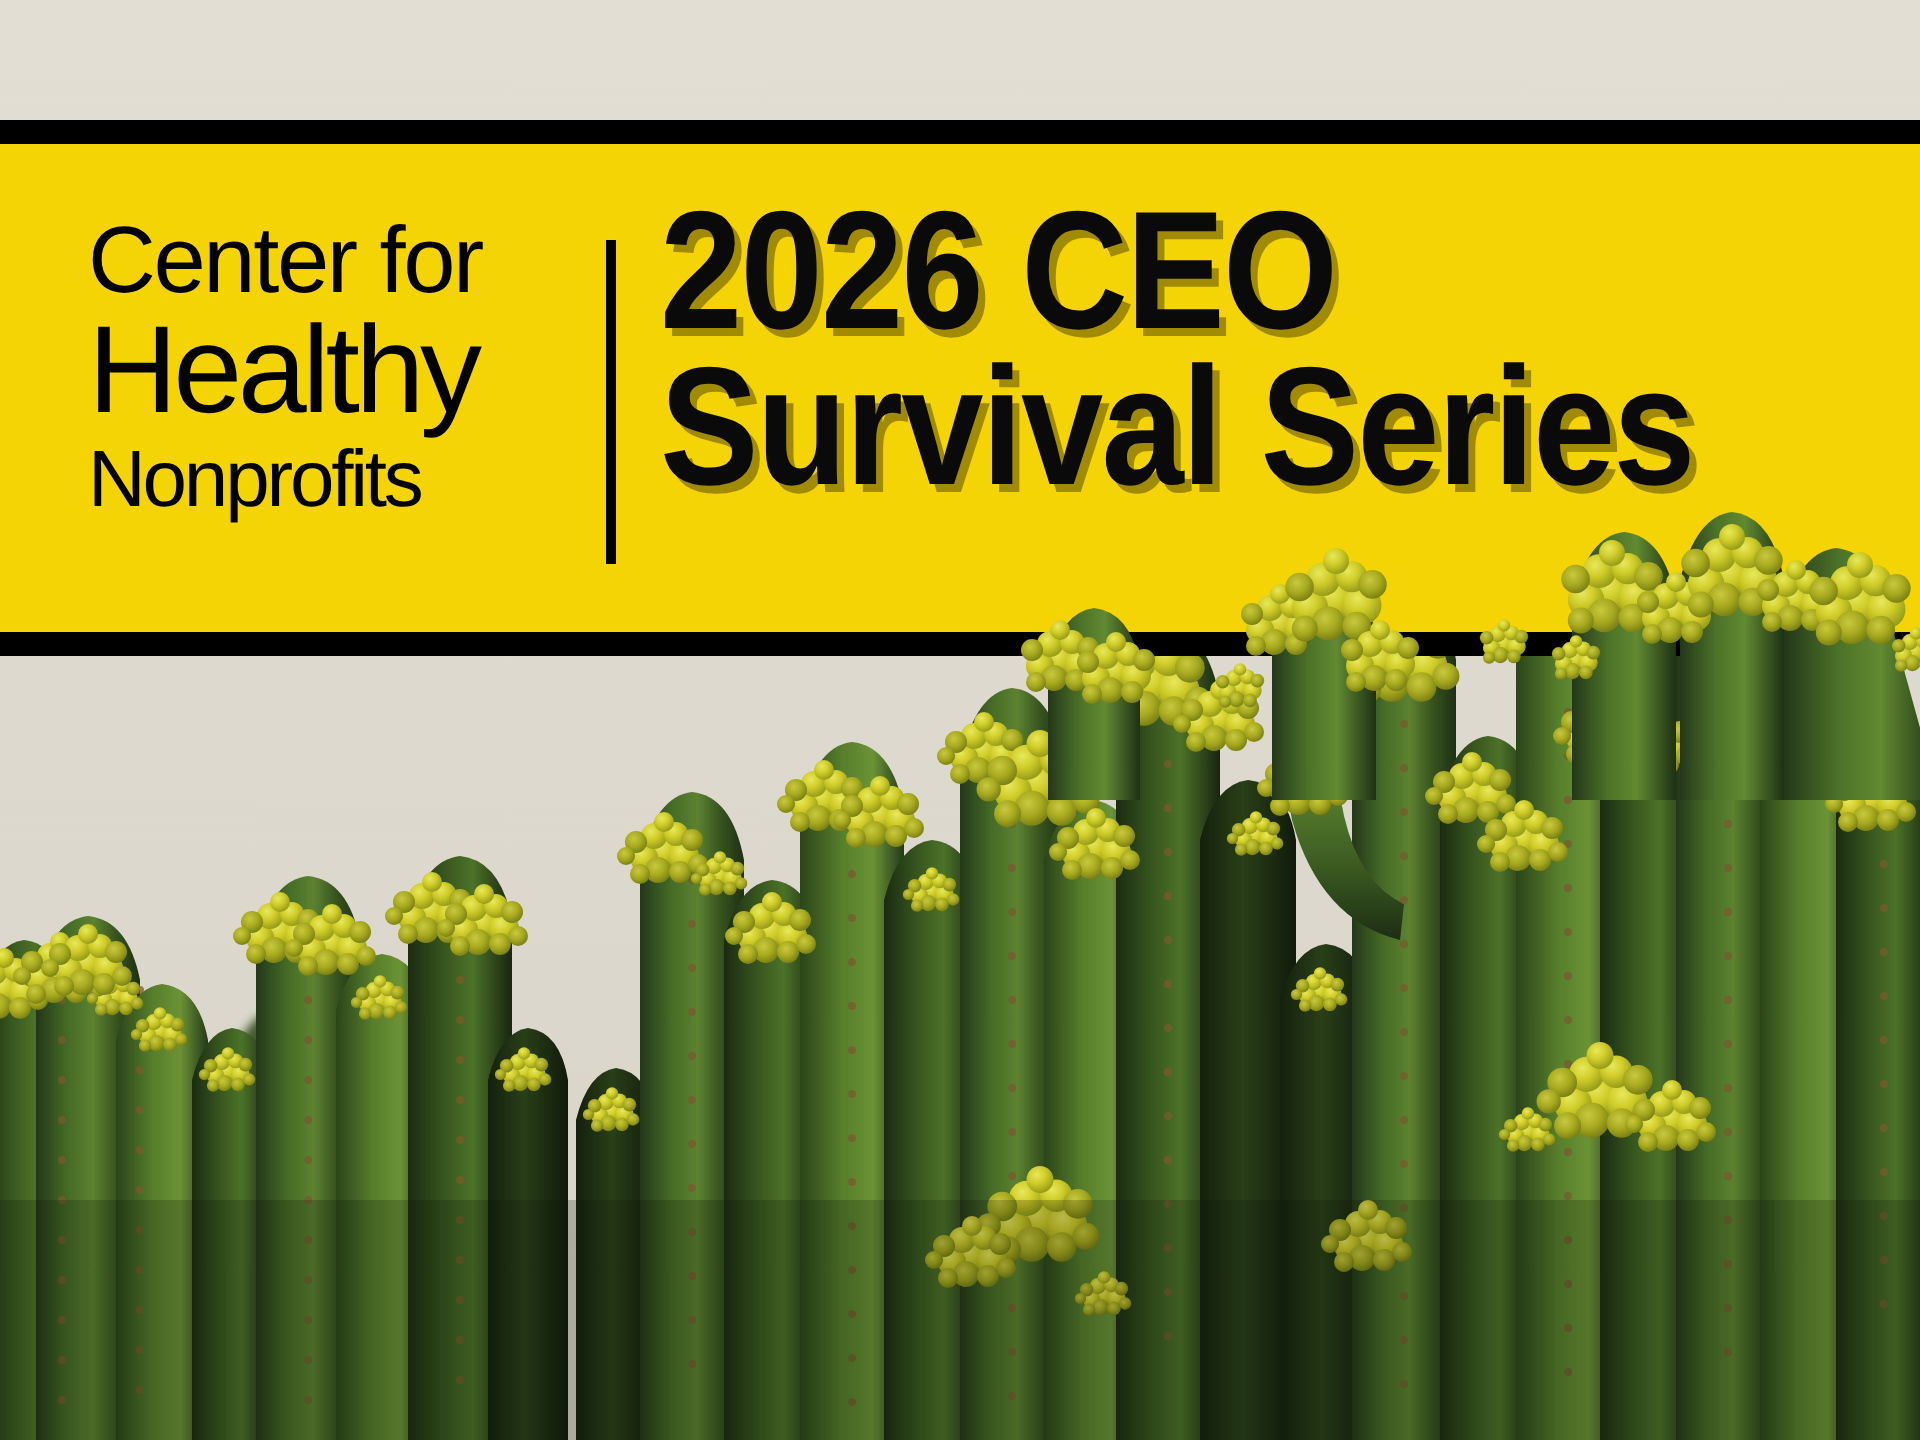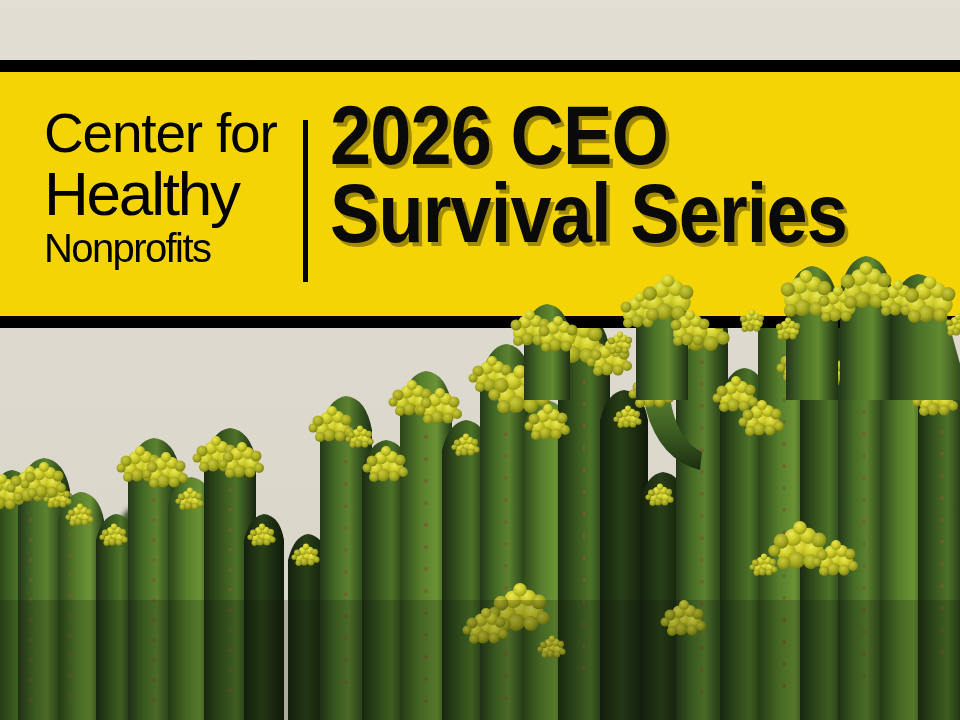--- a/index.html
+++ b/index.html
@@ -33,7 +33,7 @@
     color:#000;line-height:1;
   }
   .logo-line{display:block;white-space:nowrap;font-weight:400;letter-spacing:-0.5px;}
-  .logo-l1{font-size:55px;letter-spacing:-1.2px;}
+  .logo-l1{font-size:47px;letter-spacing:-1.2px;}
   .logo-l2{font-size:62px;letter-spacing:-2.2px;margin-top:2px;}
   .logo-l3{font-size:40px;letter-spacing:-1.6px;margin-top:3px;}
 

